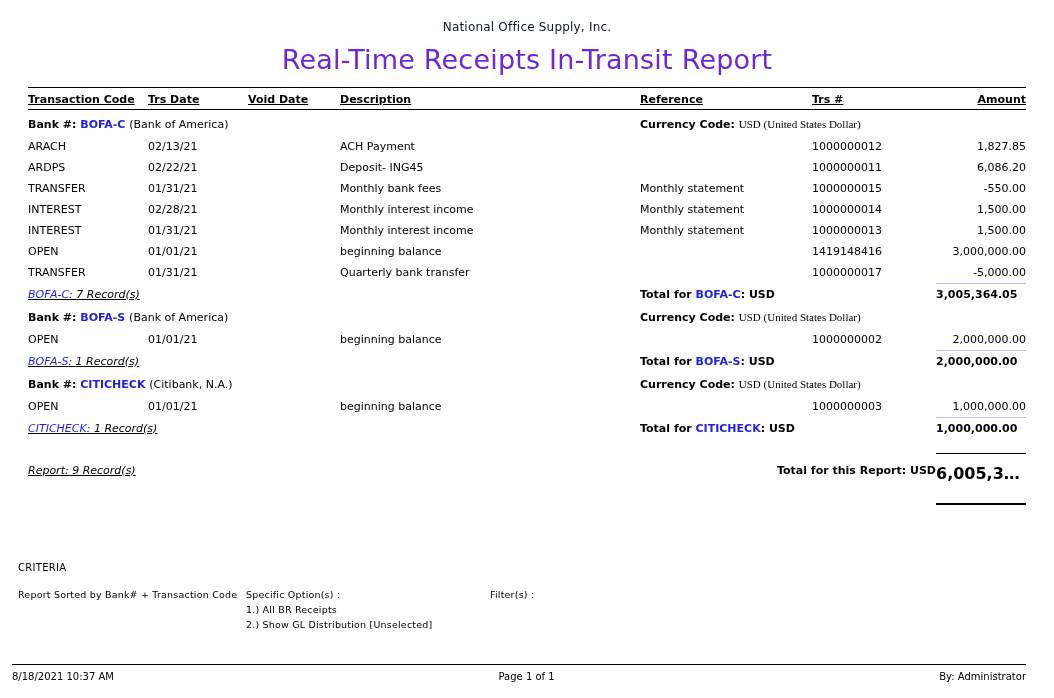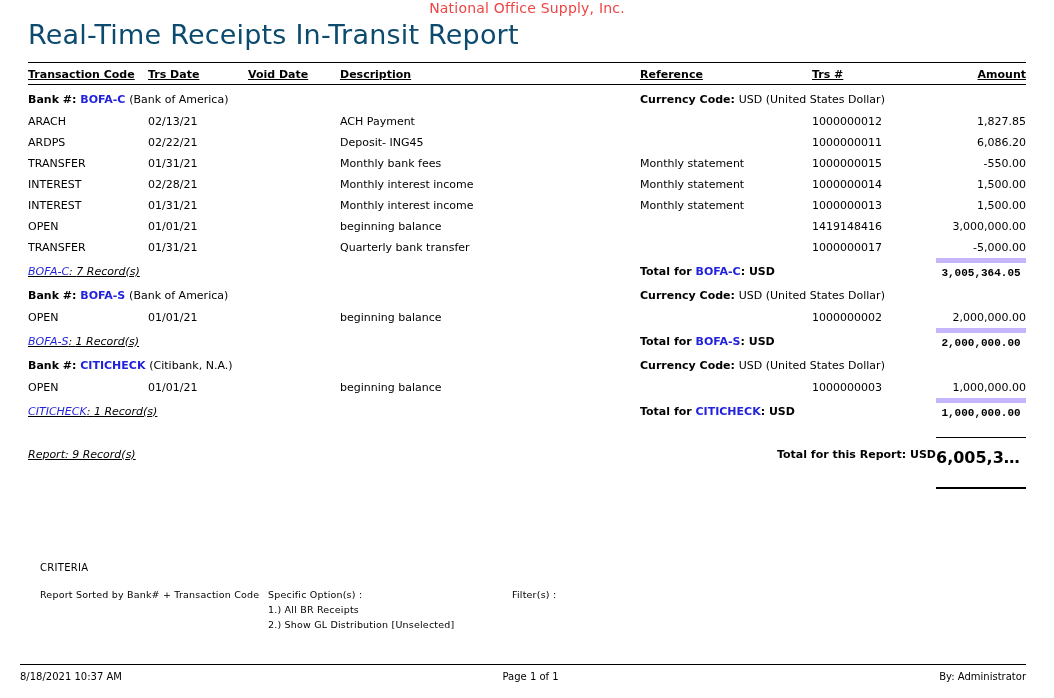--- a/index.html
+++ b/index.html
@@ -24,8 +24,9 @@
   }
   .company {
     text-align: center;
-    font-size: 14px;
-    color: #ef4444;
+    font-size: 12px;
+    color: #0f172a;
+    padding-top: 20px;
     letter-spacing: 0.2px;
   }
   .report-title {

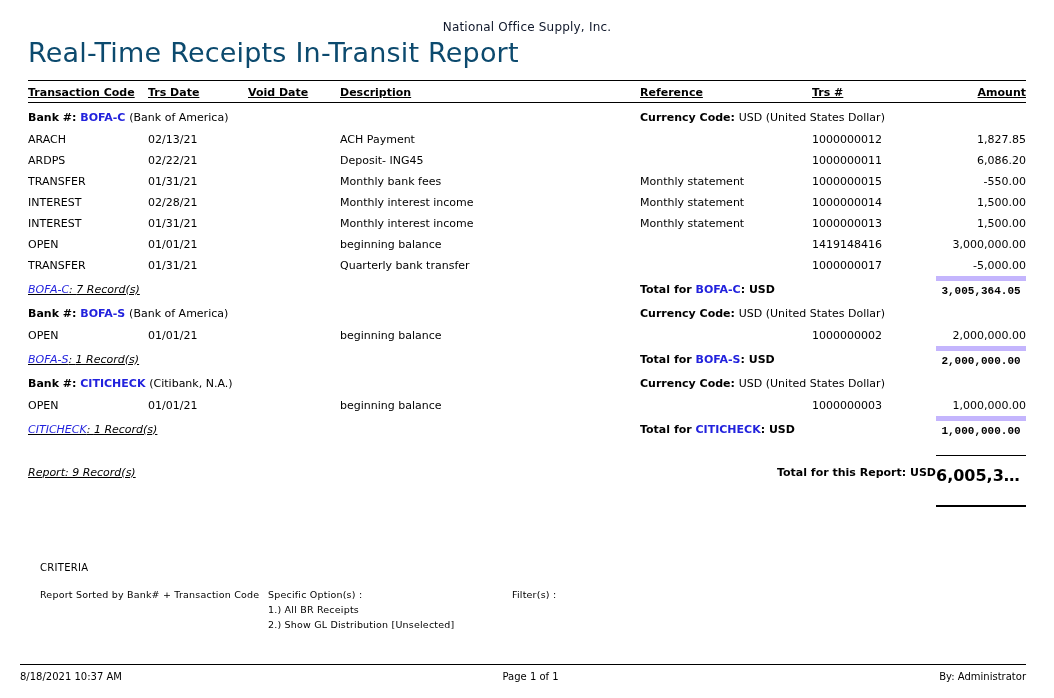--- a/index.html
+++ b/index.html
@@ -30,10 +30,10 @@
     letter-spacing: 0.2px;
   }
   .report-title {
-    text-align: left;
+    text-align: center;
     font-size: 27px;
-    color: #0c4a6e;
-    margin-top: 3px;
+    color: #6d28d9;
+    margin-top: 10px;
     margin-bottom: 12px;
     font-weight: normal;
     letter-spacing: 0.2px;

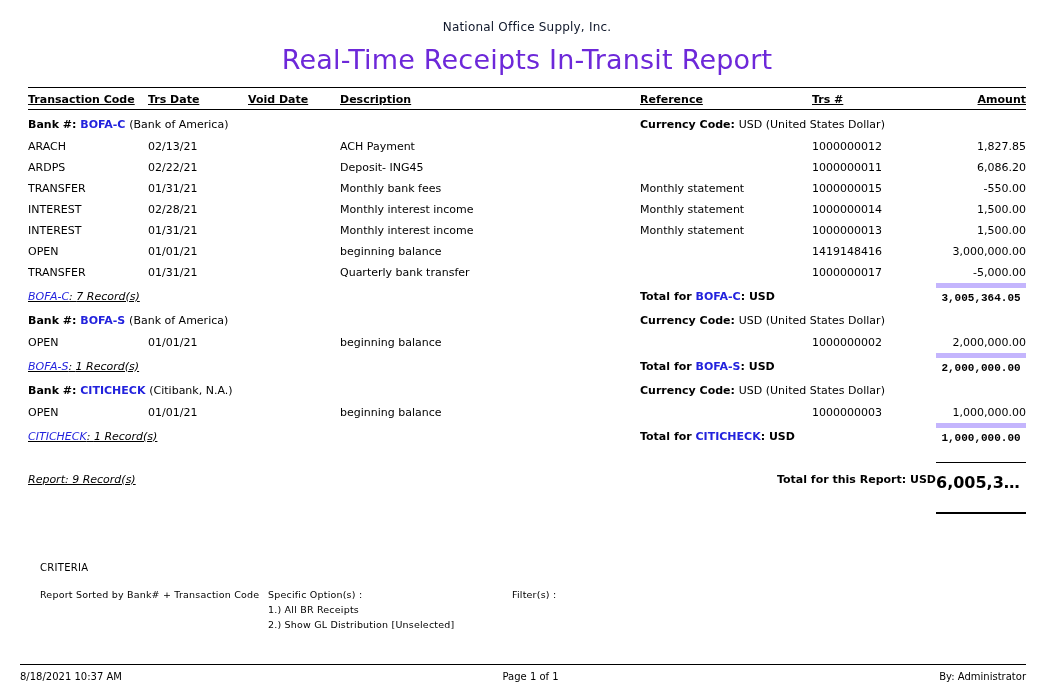--- a/index.html
+++ b/index.html
@@ -87,7 +87,7 @@
   .bankrow .blue { color: #2222dd; }
   .bankrow .normal { font-weight: normal; }
   .currency-cell { font-weight: bold; }
-  .currency-cell .normal { font-weight: normal; }
+  .currency-cell .normal { font-weight: normal; font-family: Liberation Serif, serif; }
 
   .recrow td {
     padding-top: 4px;

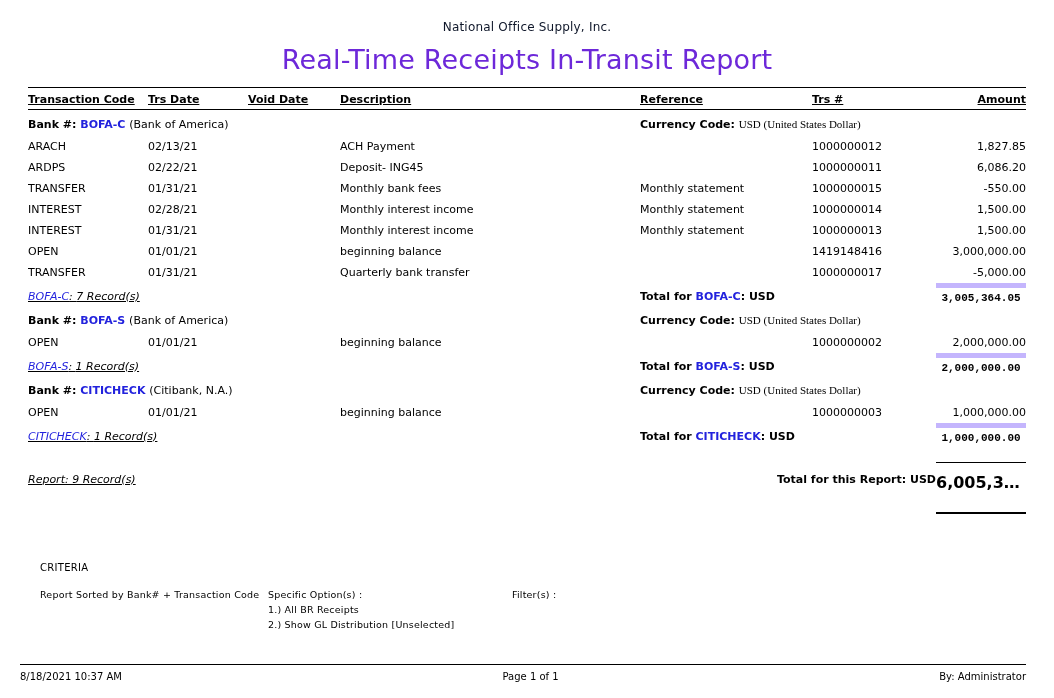--- a/index.html
+++ b/index.html
@@ -107,10 +107,9 @@
   .totlabel .blue { color: #2222dd; }
   .totamt {
     font-weight: bold;
-    text-align: center;
-    border-top: 5px solid #c4b5fd;
-    font-size: 11px;
-    font-family: Liberation Mono, monospace;
+    text-align: left;
+    border-top: 1px solid #c4b5fd;
+    font-size: 11px;
   }
   .amt { text-align: right; }
 

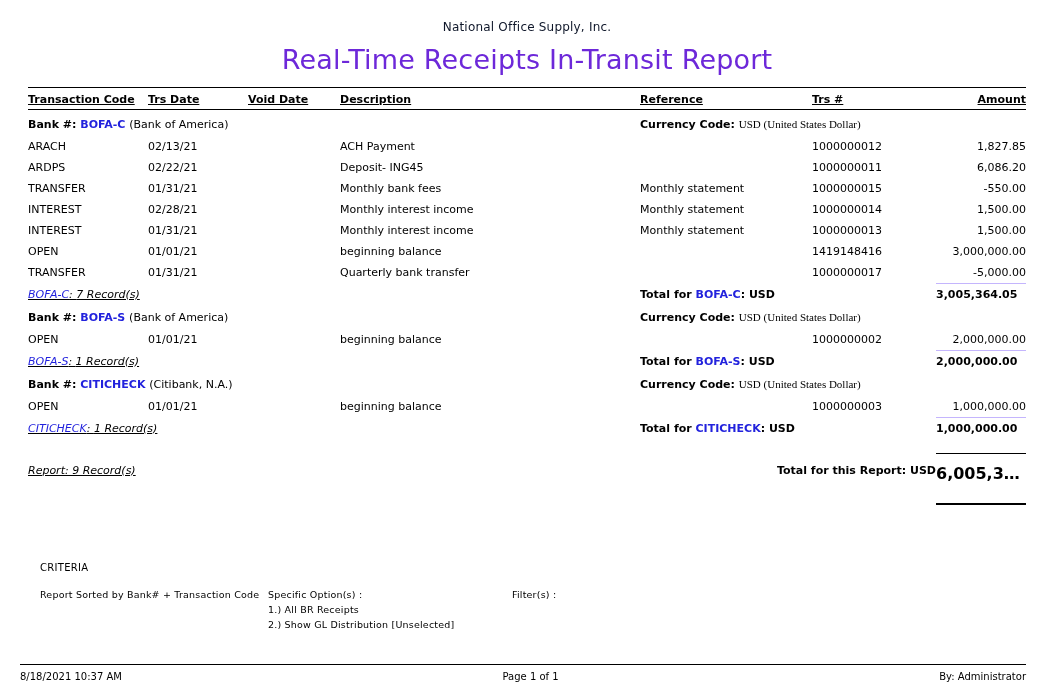--- a/index.html
+++ b/index.html
@@ -132,7 +132,7 @@
 
   .criteria {
     position: absolute;
-    left: 40px;
+    left: 18px;
     top: 562px;
     width: 998px;
   }

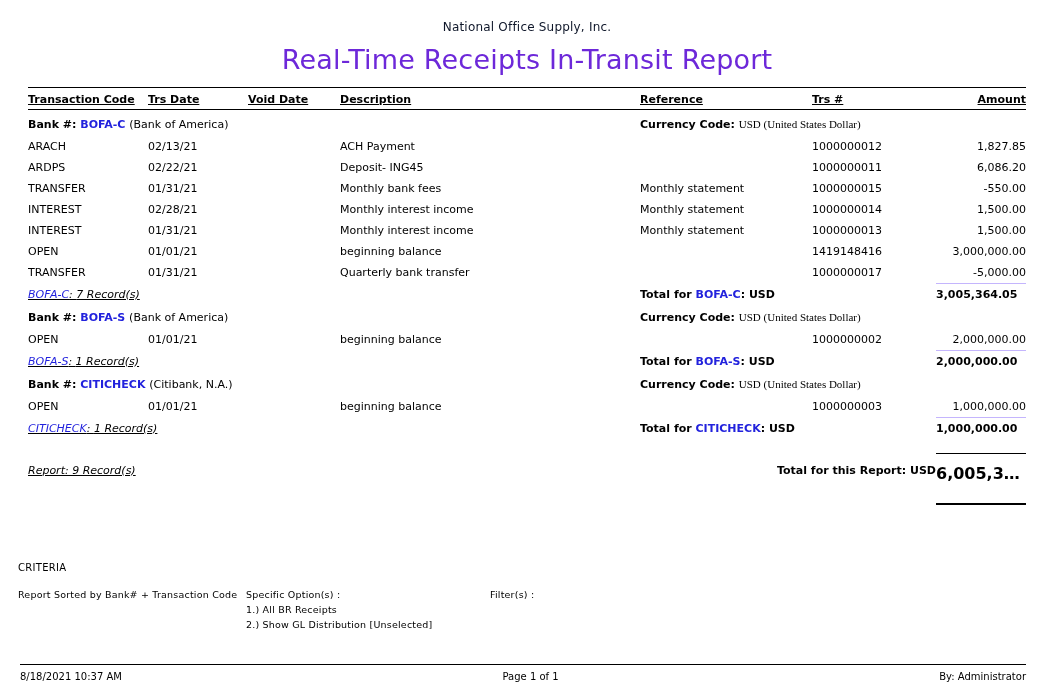--- a/index.html
+++ b/index.html
@@ -159,7 +159,7 @@
 
   .footer {
     position: absolute;
-    left: 20px;
+    left: 12px;
     right: 28px;
     bottom: 12px;
     height: 22px;

